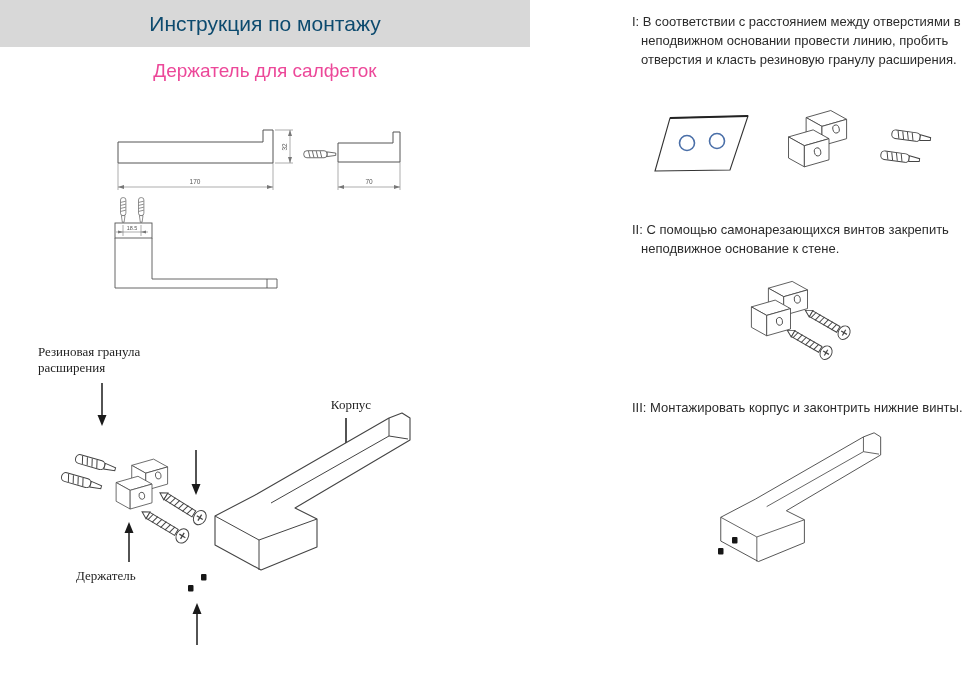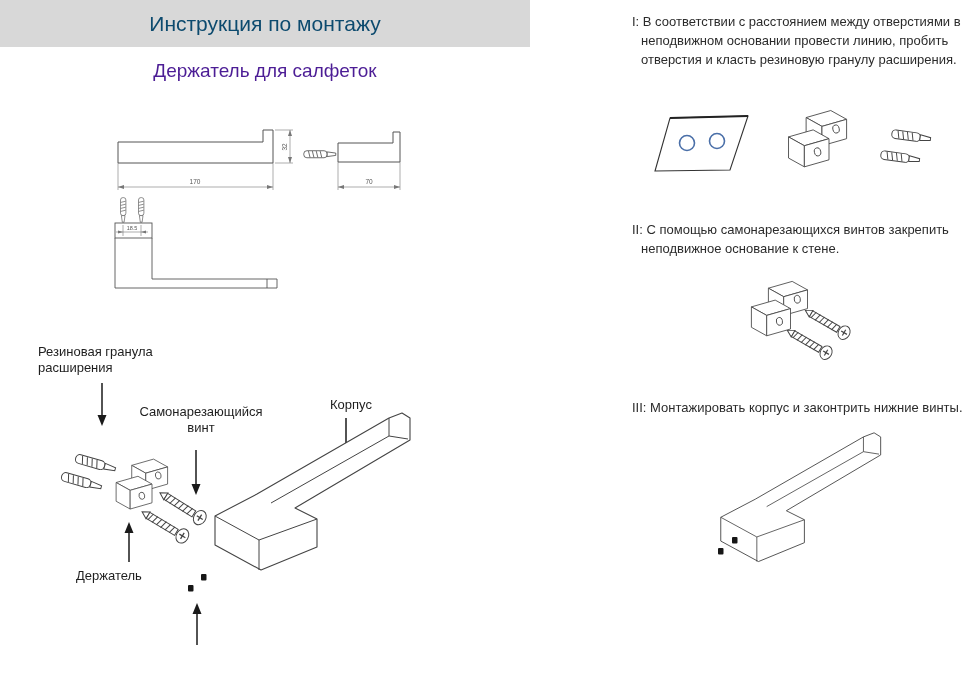--- a/index.html
+++ b/index.html
@@ -9,7 +9,7 @@
         background:var(--header-bg,#d8d8d8);text-align:center;line-height:47px;
         font-size:21px;color:#0c4a6e;}
   .subtitle{position:absolute;left:0;top:60px;width:530px;text-align:center;
-        font-size:19px;color:#4c1d95;}
+        font-size:19px;color:#ec4899;}
   .step-text{position:absolute;font-size:13px;line-height:1.45;color:#2b2b2b;
         padding-left:9px;text-indent:-9px;}
   .step1-text{left:632px;top:13px;width:340px;}

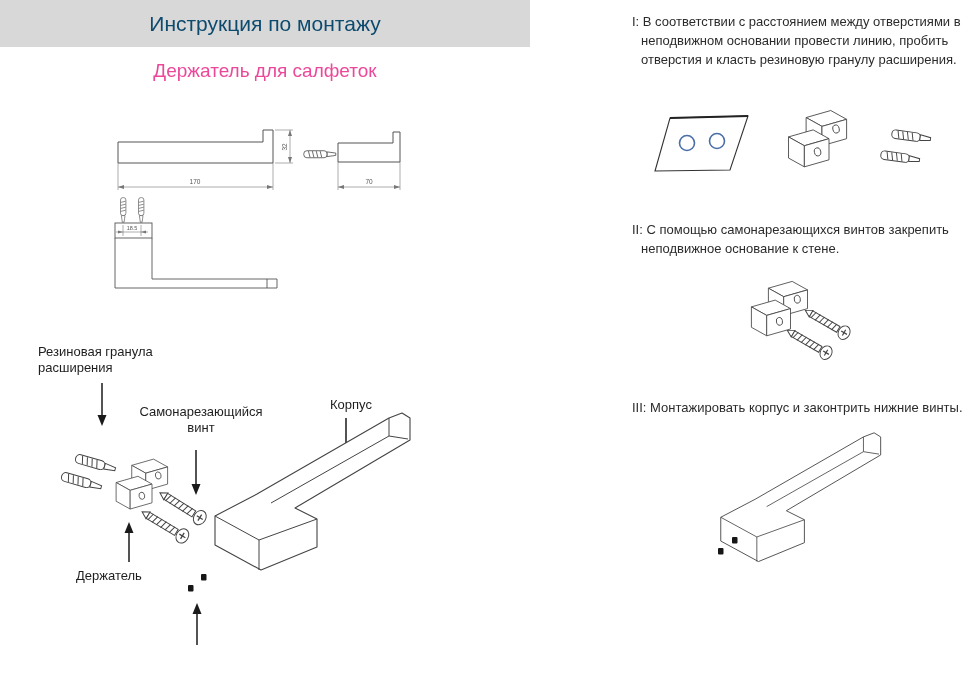--- a/index.html
+++ b/index.html
@@ -15,7 +15,7 @@
   .step1-text{left:632px;top:13px;width:340px;}
   .step2-text{left:632px;top:221px;width:340px;}
   .step3-text{left:632px;top:399px;width:345px;}
-  .part-label{position:absolute;font-size:13px;line-height:1.25;color:#1e1e1e;}
+  .part-label{position:absolute;font-size:13px;line-height:1.25;color:#1e1e1e;font-family:Liberation Serif, serif;}
   .lbl-rubber{left:38px;top:344px;width:140px;text-align:left;}
   .lbl-screw{left:136px;top:404px;width:130px;text-align:center;}
   .lbl-body{left:316px;top:397px;width:70px;text-align:center;}

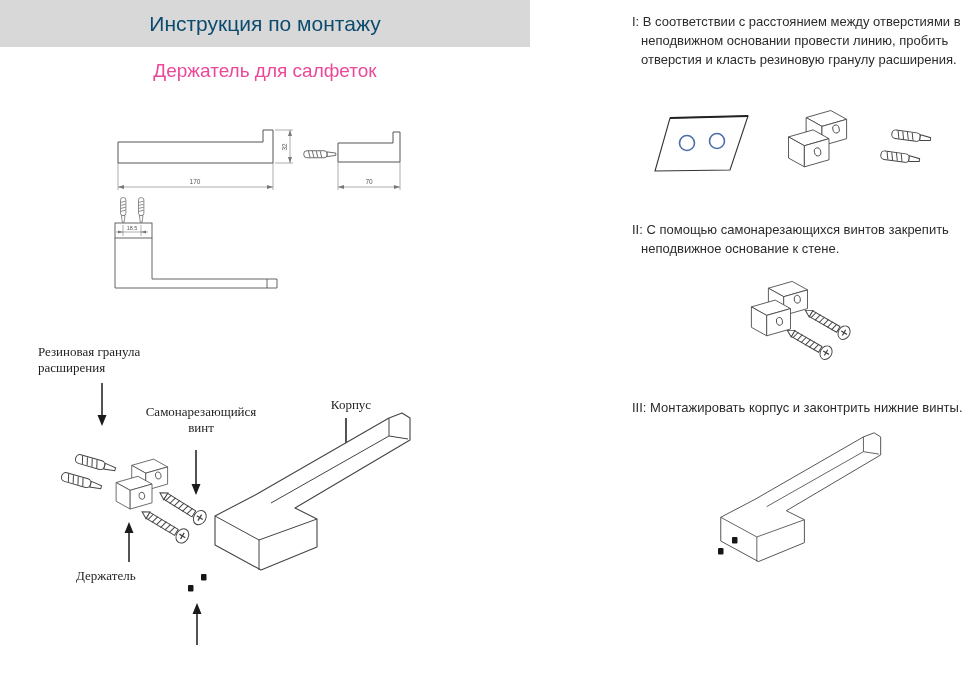--- a/index.html
+++ b/index.html
@@ -178,7 +178,6 @@
   </svg>
 
   <div class="part-label lbl-rubber">Резиновая гранула расширения</div>
-  <div class="part-label lbl-screw">Самонарезающийся винт</div>
   <div class="part-label lbl-body">Корпус</div>
   <div class="part-label lbl-base">Держатель</div>
   <div class="part-label lbl-lock">Запорный винт</div>

